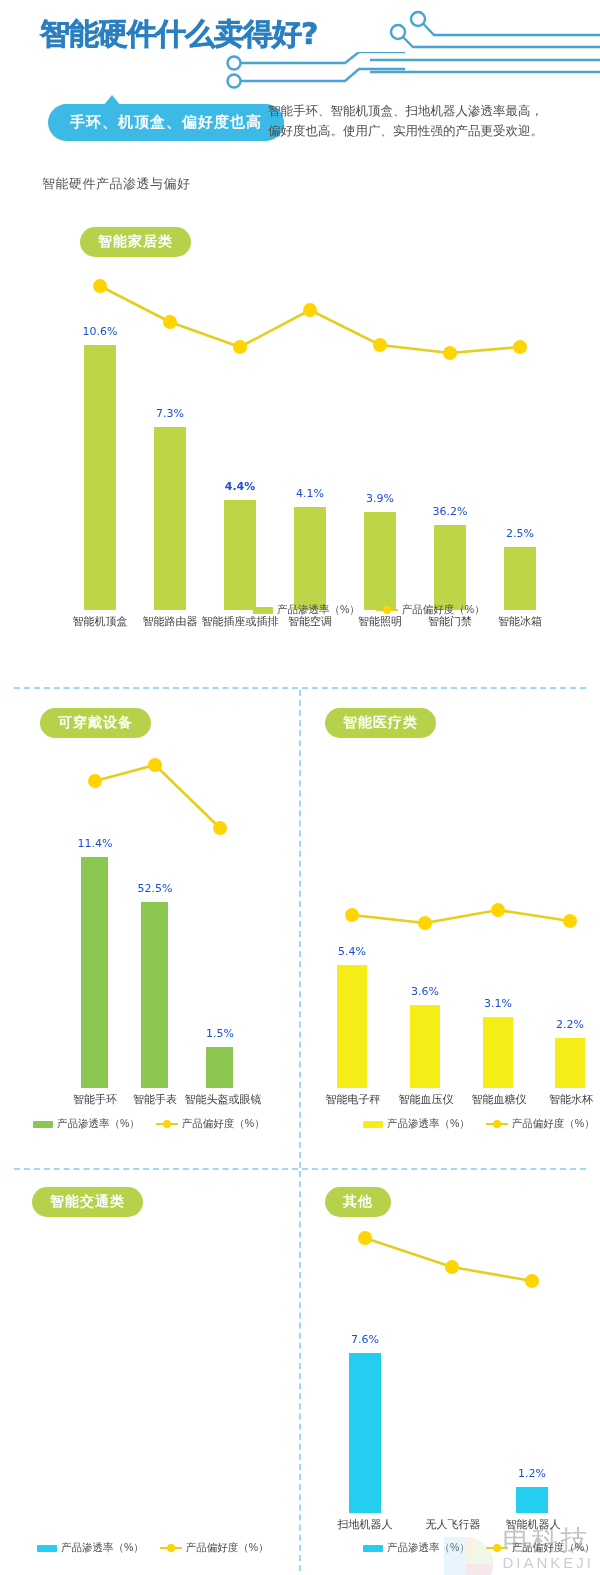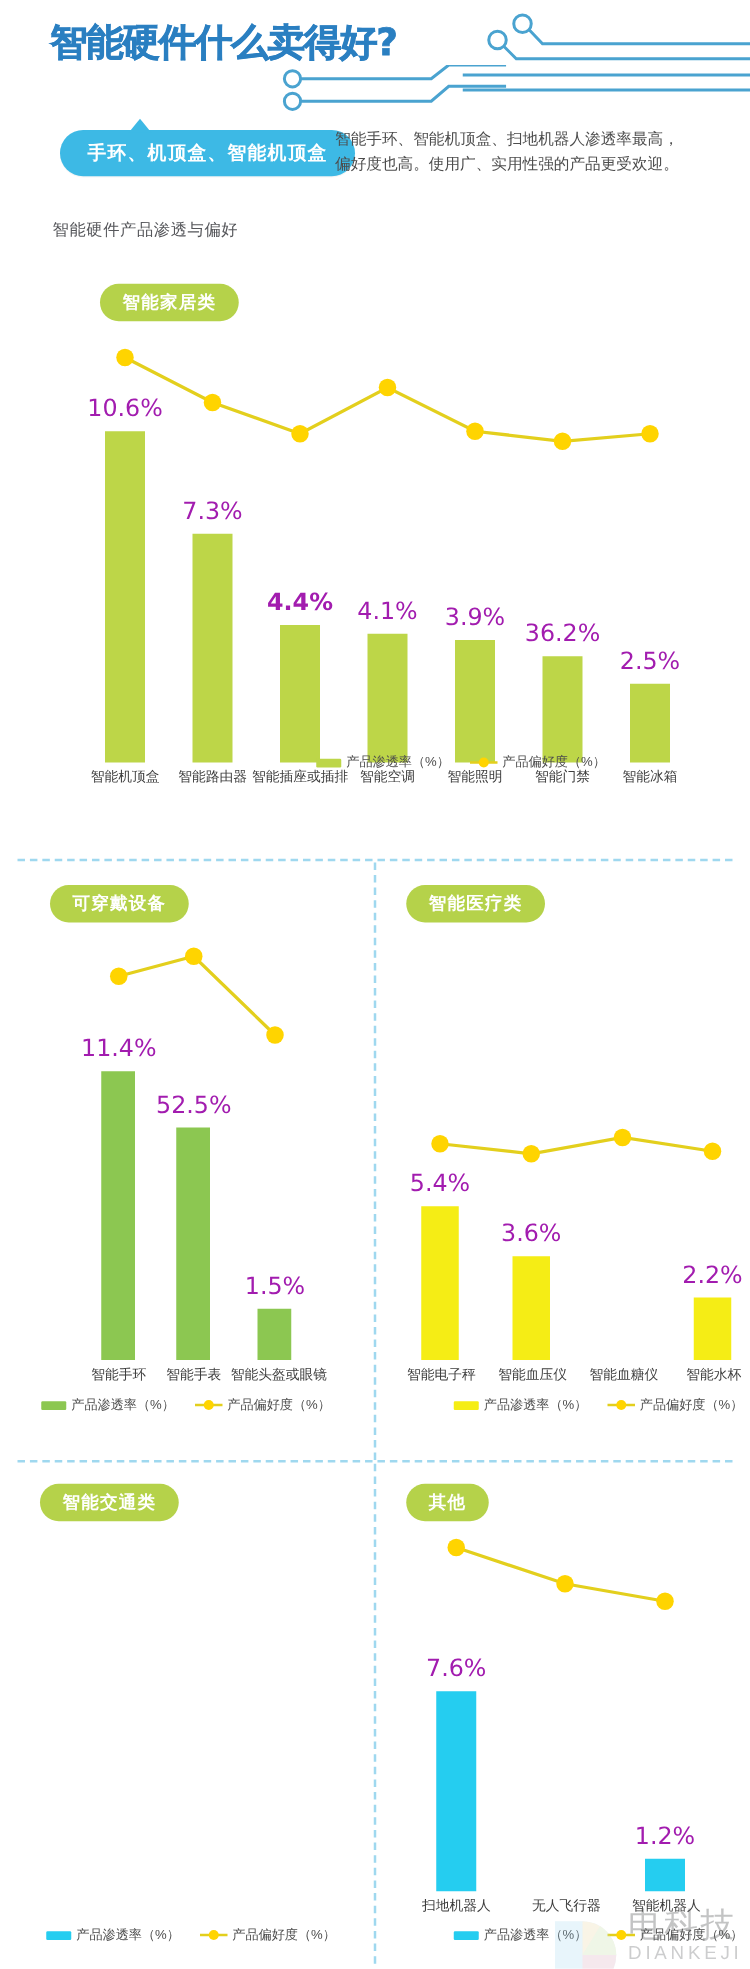--- a/index.html
+++ b/index.html
@@ -122,7 +122,7 @@
 
     <div class="badge-wrap">
       <div class="badge-tip"></div>
-      <span class="badge">手环、机顶盒、智能机顶盒</span>
+      <span class="badge">手环、机顶盒、偏好度也高</span>
     </div>
 
     <div class="lede">智能手环、智能机顶盒、扫地机器人渗透率最高，偏好度也高。使用广、实用性强的产品更受欢迎。</div>

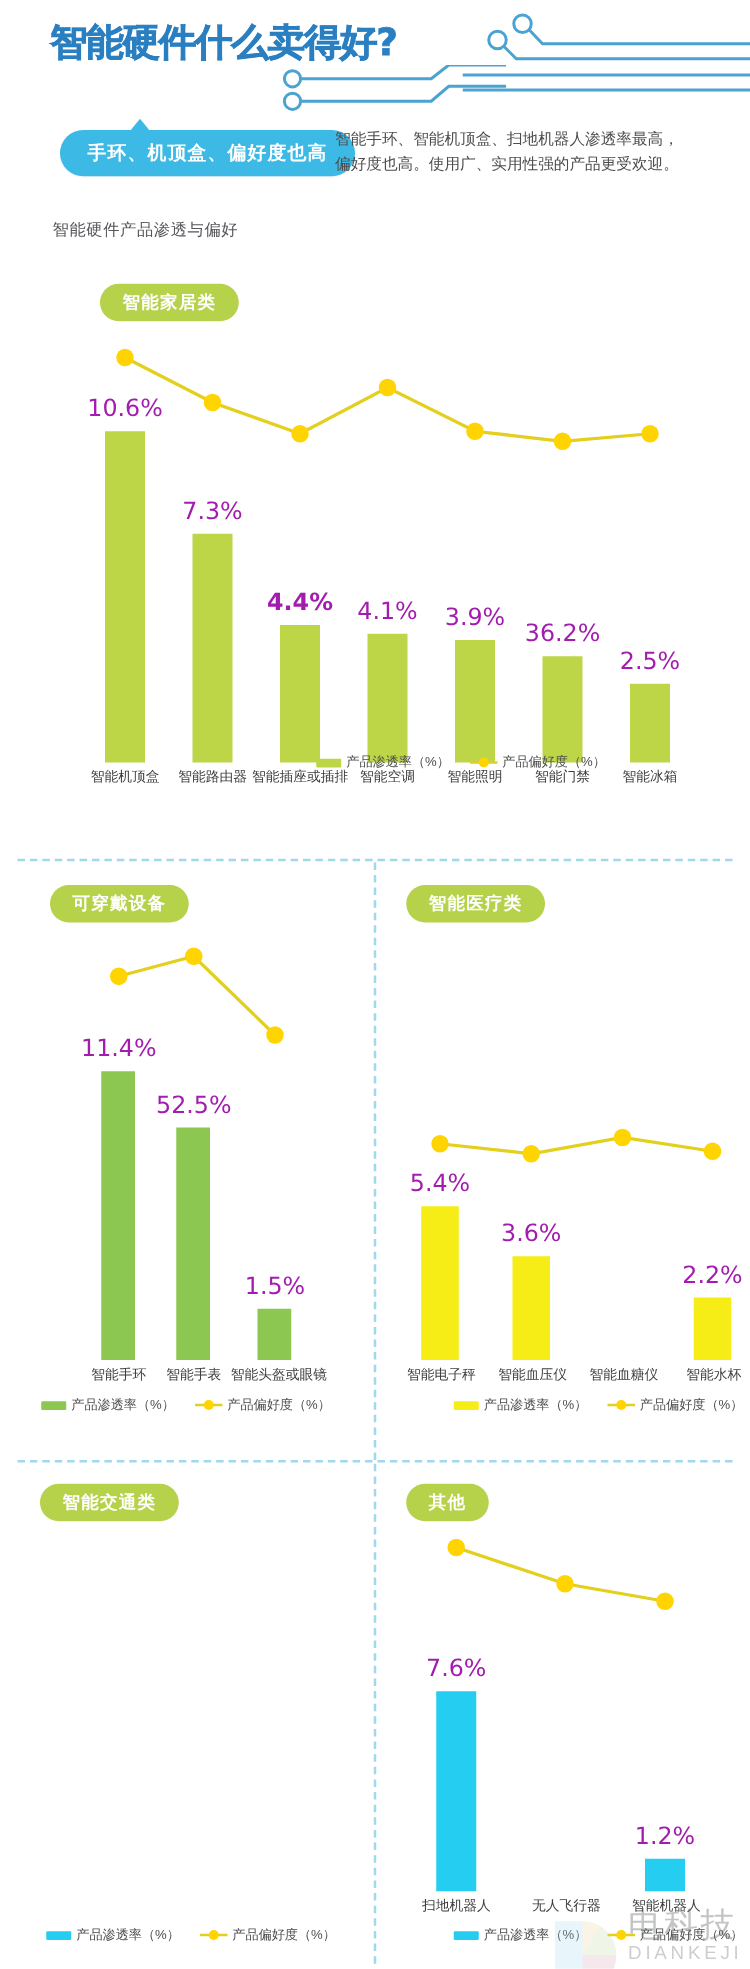--- a/index.html
+++ b/index.html
@@ -54,7 +54,7 @@
   .bar{margin:0 auto;border-radius:0;}
   .bar-val{
     position:absolute;left:50%;transform:translateX(-50%);
-    font-size:19px;color:#a21caf;white-space:nowrap;
+    font-size:11px;color:#1d4ed8;white-space:nowrap;
     font-family:"DejaVu Sans","Liberation Sans",sans-serif;
     text-align:right;
   }

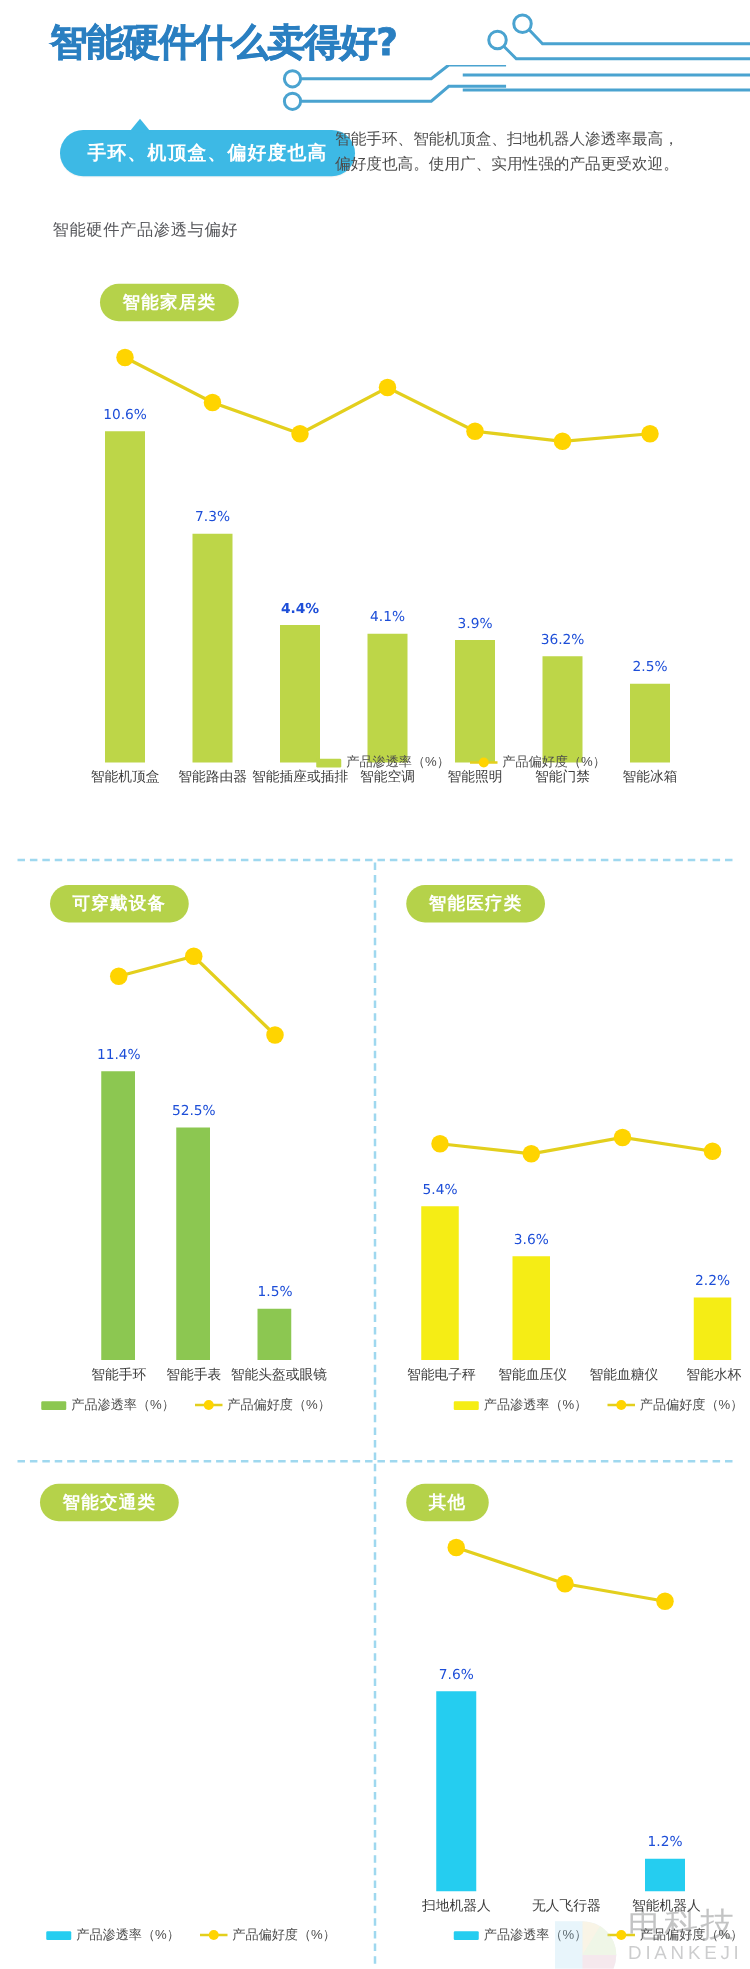--- a/index.html
+++ b/index.html
@@ -272,6 +272,10 @@
           <div class="bar-val" style="bottom:90px;">3.6%</div>
           <div class="bar" style="width:30px;height:83px;background:#f5ed15;position:absolute;bottom:0;left:15px;"></div>
         </div>
+        <div class="bar-slot" style="left:158px;width:60px;height:342px;">
+          <div class="bar-val" style="bottom:78px;">3.1%</div>
+          <div class="bar" style="width:30px;height:71px;background:#f5ed15;position:absolute;bottom:0;left:15px;"></div>
+        </div>
         <div class="bar-slot" style="left:230px;width:60px;height:342px;">
           <div class="bar-val" style="bottom:57px;">2.2%</div>
           <div class="bar" style="width:30px;height:50px;background:#f5ed15;position:absolute;bottom:0;left:15px;"></div>

